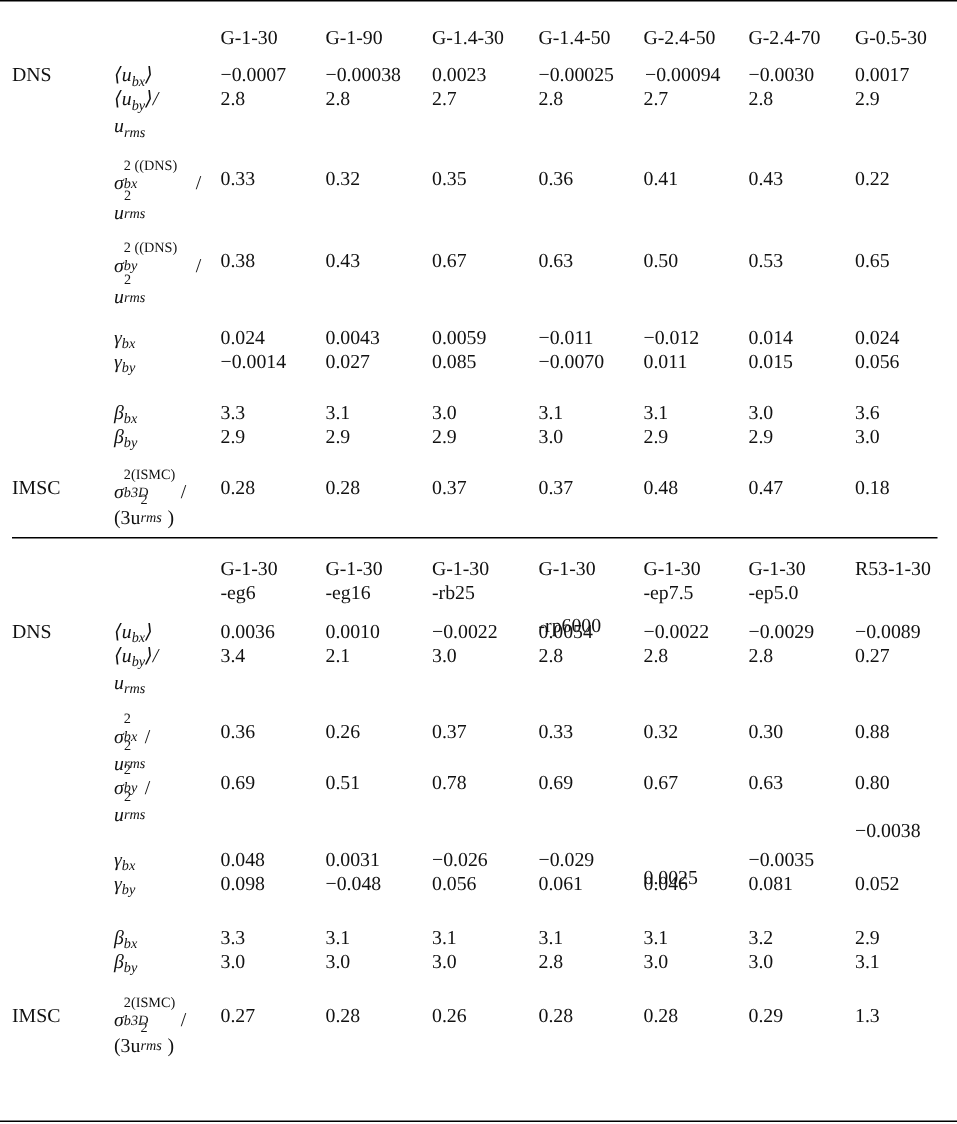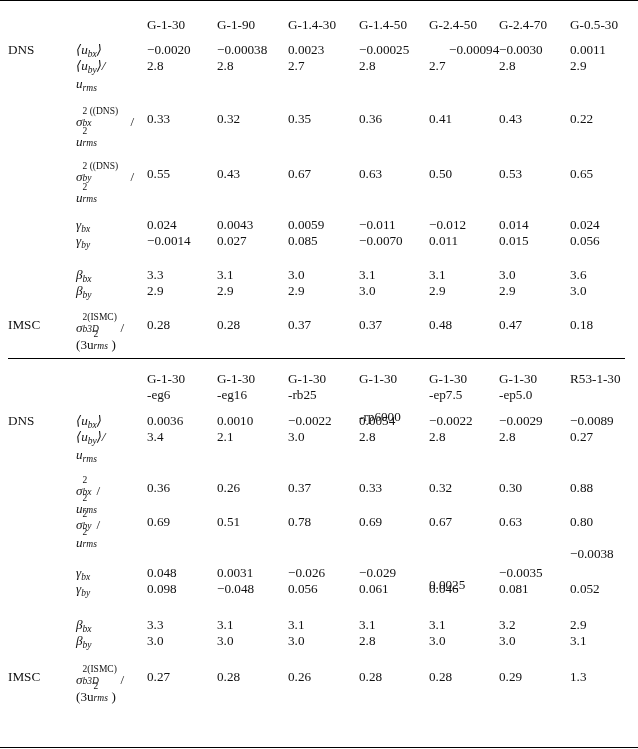--- a/index.html
+++ b/index.html
@@ -41,7 +41,7 @@
     <div class="lbl" style="top:42px"><span>⟨u</span><span class="sub">bx</span><span>⟩</span></div>
     <div class="lbl" style="top:58px"><span>⟨u</span><span class="sub">by</span><span>⟩/</span></div>
     <div class="lbl" style="top:76px"><span>u</span><span class="sub">rms</span></div>
-    <div class="cell" style="left:147px;top:42px">−0.0020</div>
+    <div class="cell" style="left:147px;top:42px">−0.0007</div>
     <div class="cell" style="left:217px;top:42px">−0.00038</div>
     <div class="cell" style="left:288px;top:42px">0.0023</div>
     <div class="cell" style="left:359px;top:42px">−0.00025</div>

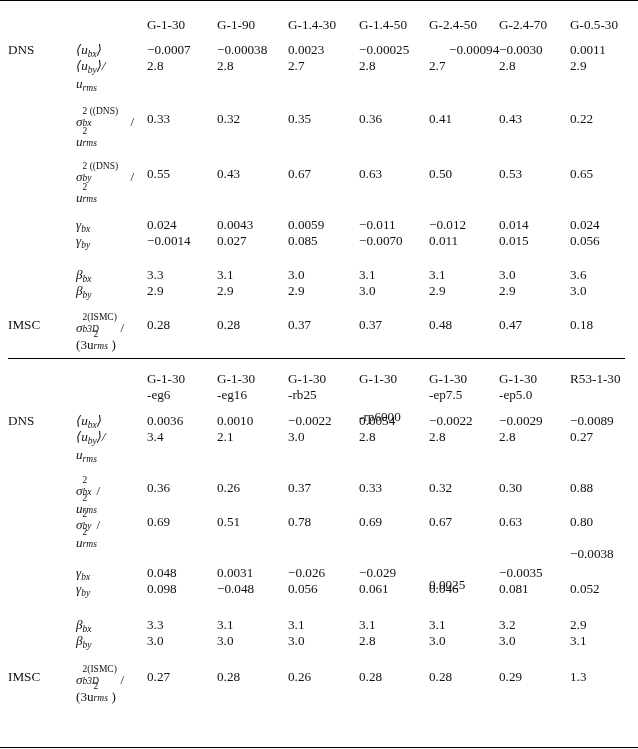--- a/index.html
+++ b/index.html
@@ -45,7 +45,7 @@
     <div class="cell" style="left:217px;top:42px">−0.00038</div>
     <div class="cell" style="left:288px;top:42px">0.0023</div>
     <div class="cell" style="left:359px;top:42px">−0.00025</div>
-    <div class="cell" style="left:449px;top:42px">−0.00094</div>
+    <div class="cell" style="left:430px;top:42px">−0.00094</div>
     <div class="cell" style="left:499px;top:42px">−0.0030</div>
     <div class="cell" style="left:570px;top:42px">0.0011</div>
     <div class="cell" style="left:147px;top:58px">2.8</div>

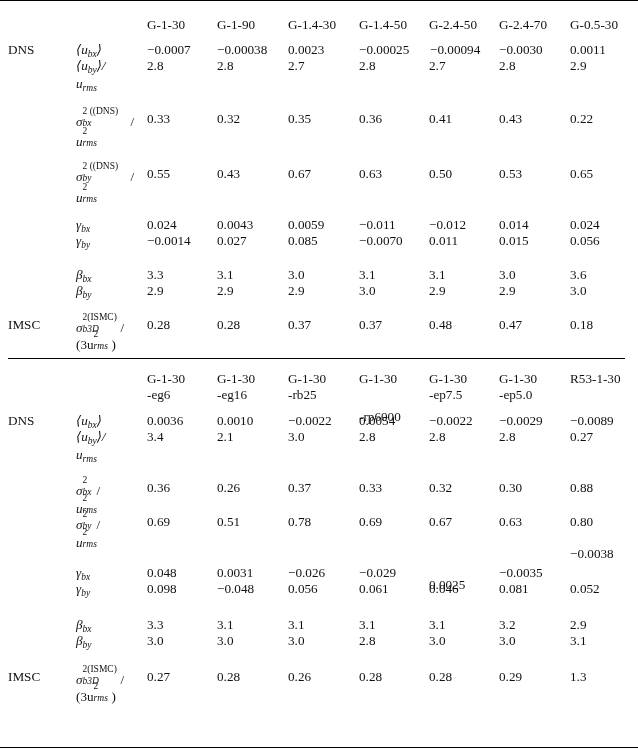--- a/index.html
+++ b/index.html
@@ -47,7 +47,7 @@
     <div class="cell" style="left:359px;top:42px">−0.00025</div>
     <div class="cell" style="left:430px;top:42px">−0.00094</div>
     <div class="cell" style="left:499px;top:42px">−0.0030</div>
-    <div class="cell" style="left:570px;top:42px">0.0011</div>
+    <div class="cell" style="left:570px;top:42px">0.0017</div>
     <div class="cell" style="left:147px;top:58px">2.8</div>
     <div class="cell" style="left:217px;top:58px">2.8</div>
     <div class="cell" style="left:288px;top:58px">2.7</div>

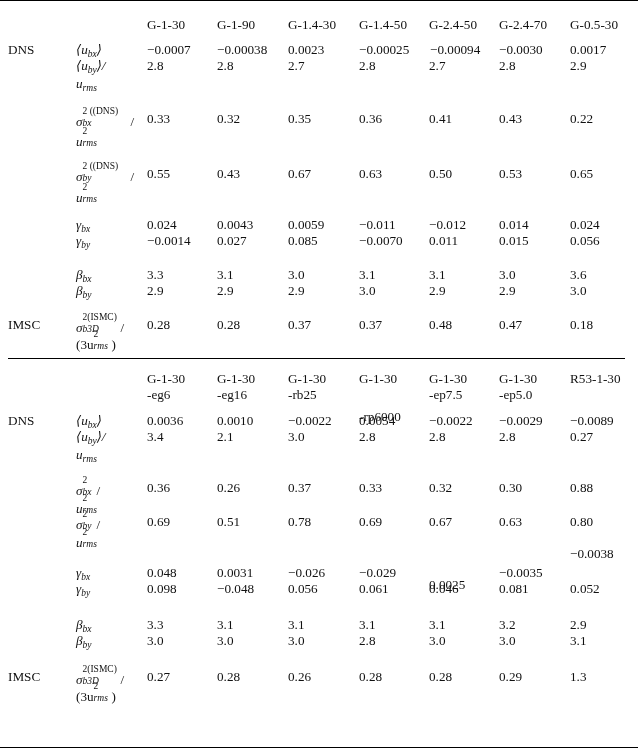--- a/index.html
+++ b/index.html
@@ -66,7 +66,7 @@
     <div class="cell" style="left:570px;top:111px">0.22</div>
     <div class="lbl" style="top:166px"><span>σ</span><span class="supsub" style="width:48px"><span class="s1">2 ((DNS)</span><span class="s2">by</span></span><span class="up">/</span></div>
     <div class="lbl" style="top:187px"><span>u</span><span class="supsub"><span class="s1">2</span><span class="s2">rms</span></span></div>
-    <div class="cell" style="left:147px;top:166px">0.55</div>
+    <div class="cell" style="left:147px;top:166px">0.38</div>
     <div class="cell" style="left:217px;top:166px">0.43</div>
     <div class="cell" style="left:288px;top:166px">0.67</div>
     <div class="cell" style="left:359px;top:166px">0.63</div>

